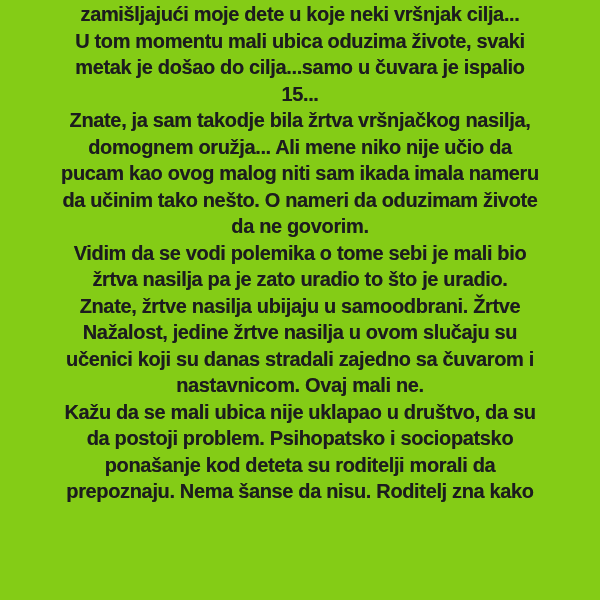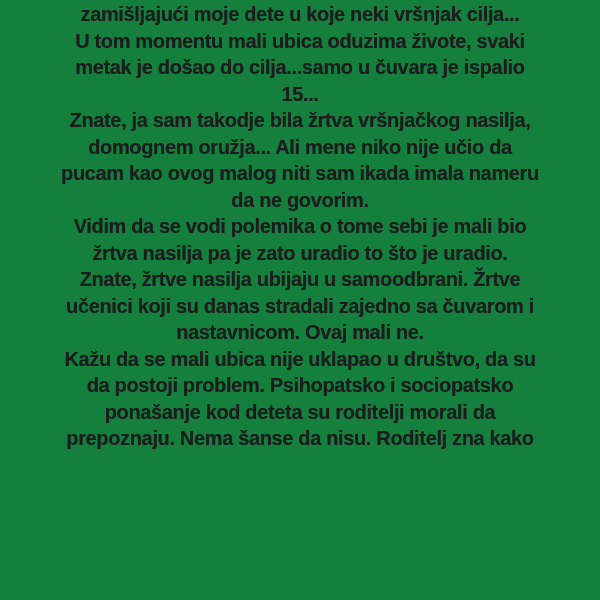--- a/index.html
+++ b/index.html
@@ -40,7 +40,7 @@
 </head>
 <body>
 
-<div class="screen" style="background: #15803d;">
+<div class="screen" style="background: #84cc16;">
   <div class="text-block" style="color: rgb(28, 28, 30);">
       <div class="line">zamišljajući moje dete u koje neki vršnjak cilja...</div>
       <div class="line">U tom momentu mali ubica oduzima živote, svaki</div>

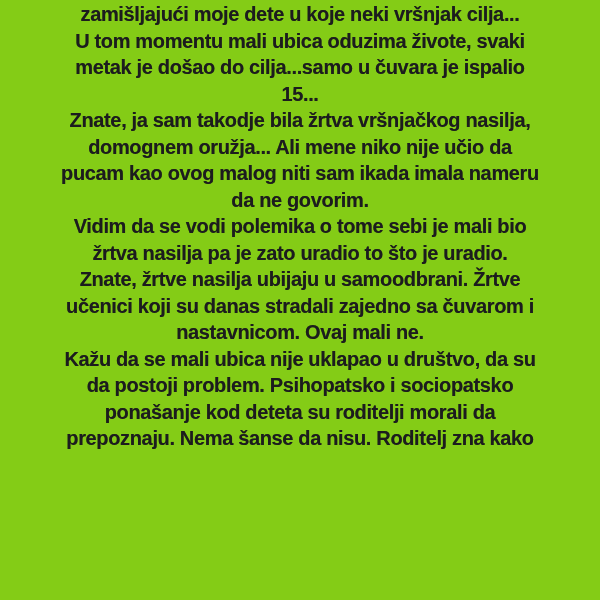--- a/index.html
+++ b/index.html
@@ -49,6 +49,7 @@
       <div class="line">Znate, ja sam takodje bila žrtva vršnjačkog nasilja,</div>
       <div class="line">domognem oružja... Ali mene niko nije učio da</div>
       <div class="line">pucam kao ovog malog niti sam ikada imala nameru</div>
+      <div class="line">da učinim tako nešto. O nameri da oduzimam živote</div>
       <div class="line">da ne govorim.</div>
       <div class="line">Vidim da se vodi polemika o tome sebi je mali bio</div>
       <div class="line">žrtva nasilja pa je zato uradio to što je uradio.</div>

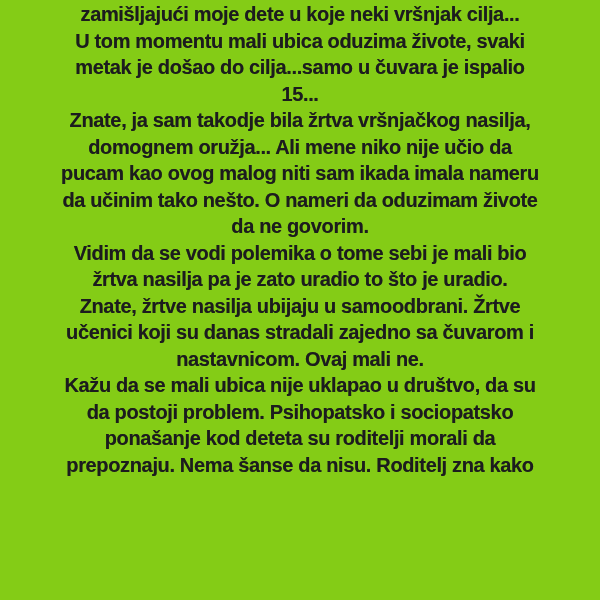--- a/index.html
+++ b/index.html
@@ -54,6 +54,7 @@
       <div class="line">Vidim da se vodi polemika o tome sebi je mali bio</div>
       <div class="line">žrtva nasilja pa je zato uradio to što je uradio.</div>
       <div class="line">Znate, žrtve nasilja ubijaju u samoodbrani. Žrtve</div>
+      <div class="line">Nažalost, jedine žrtve nasilja u ovom slučaju su</div>
       <div class="line">učenici koji su danas stradali zajedno sa čuvarom i</div>
       <div class="line">nastavnicom. Ovaj mali ne.</div>
       <div class="line">Kažu da se mali ubica nije uklapao u društvo, da su</div>

